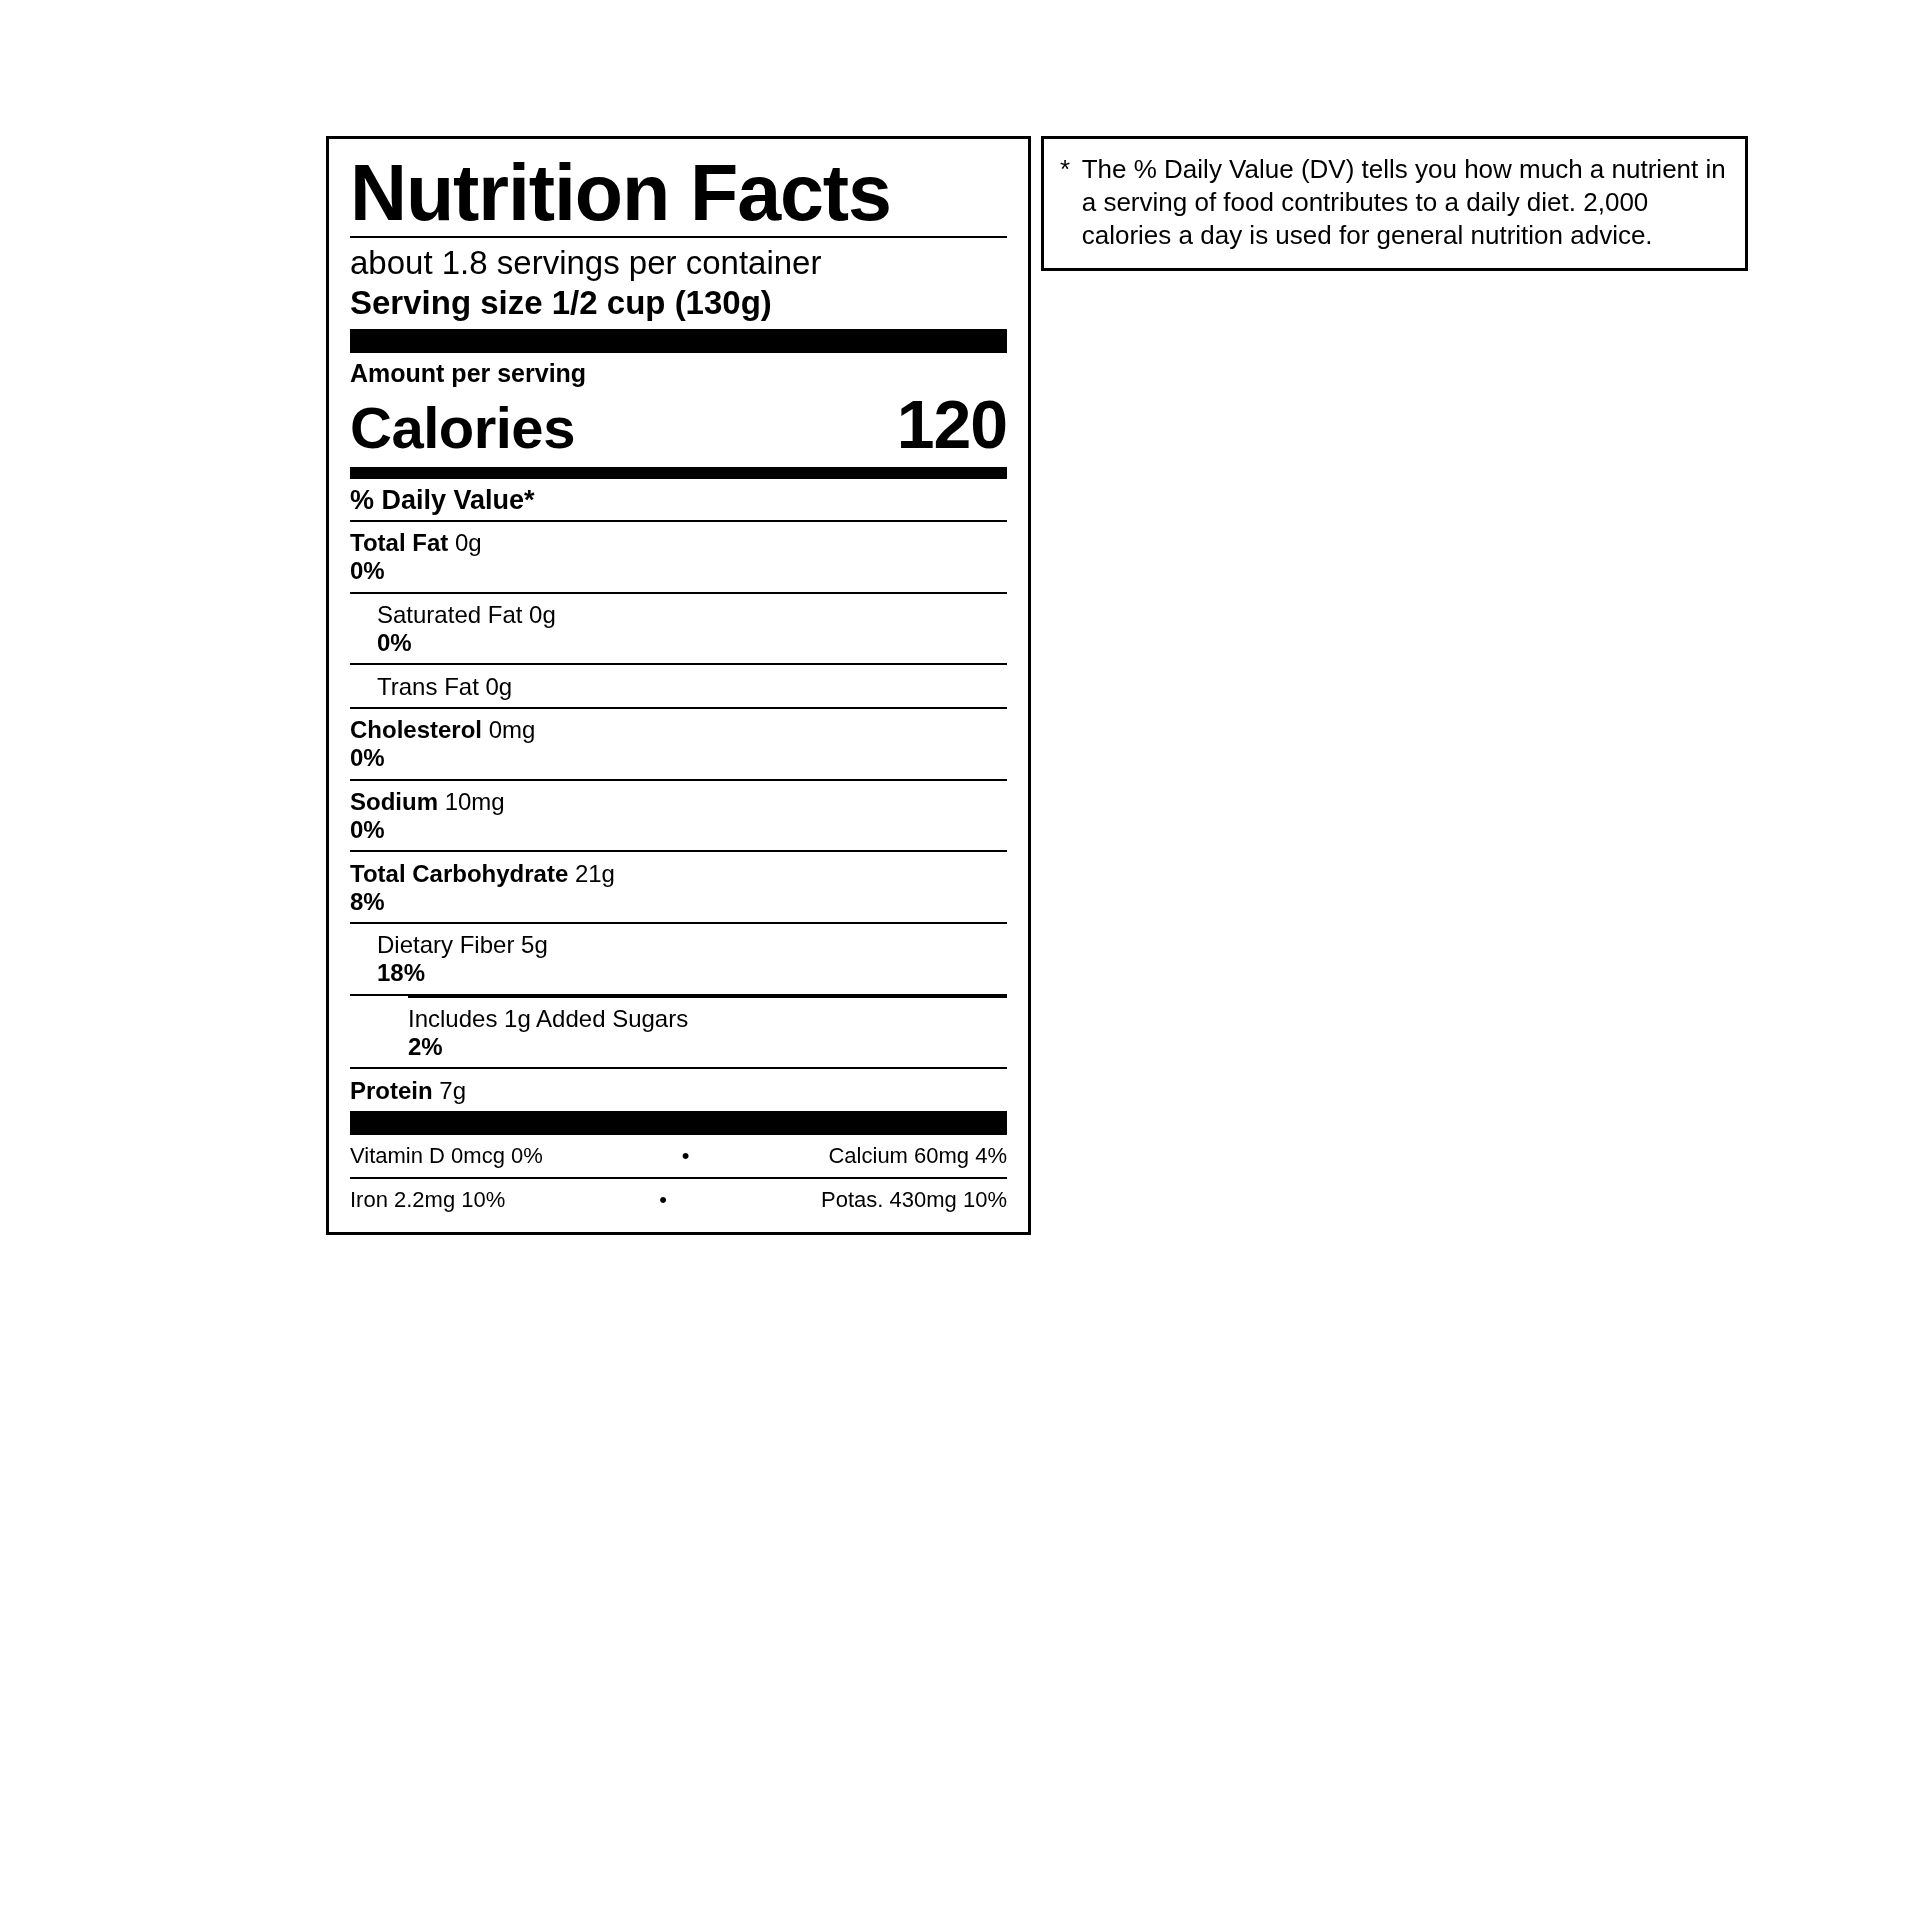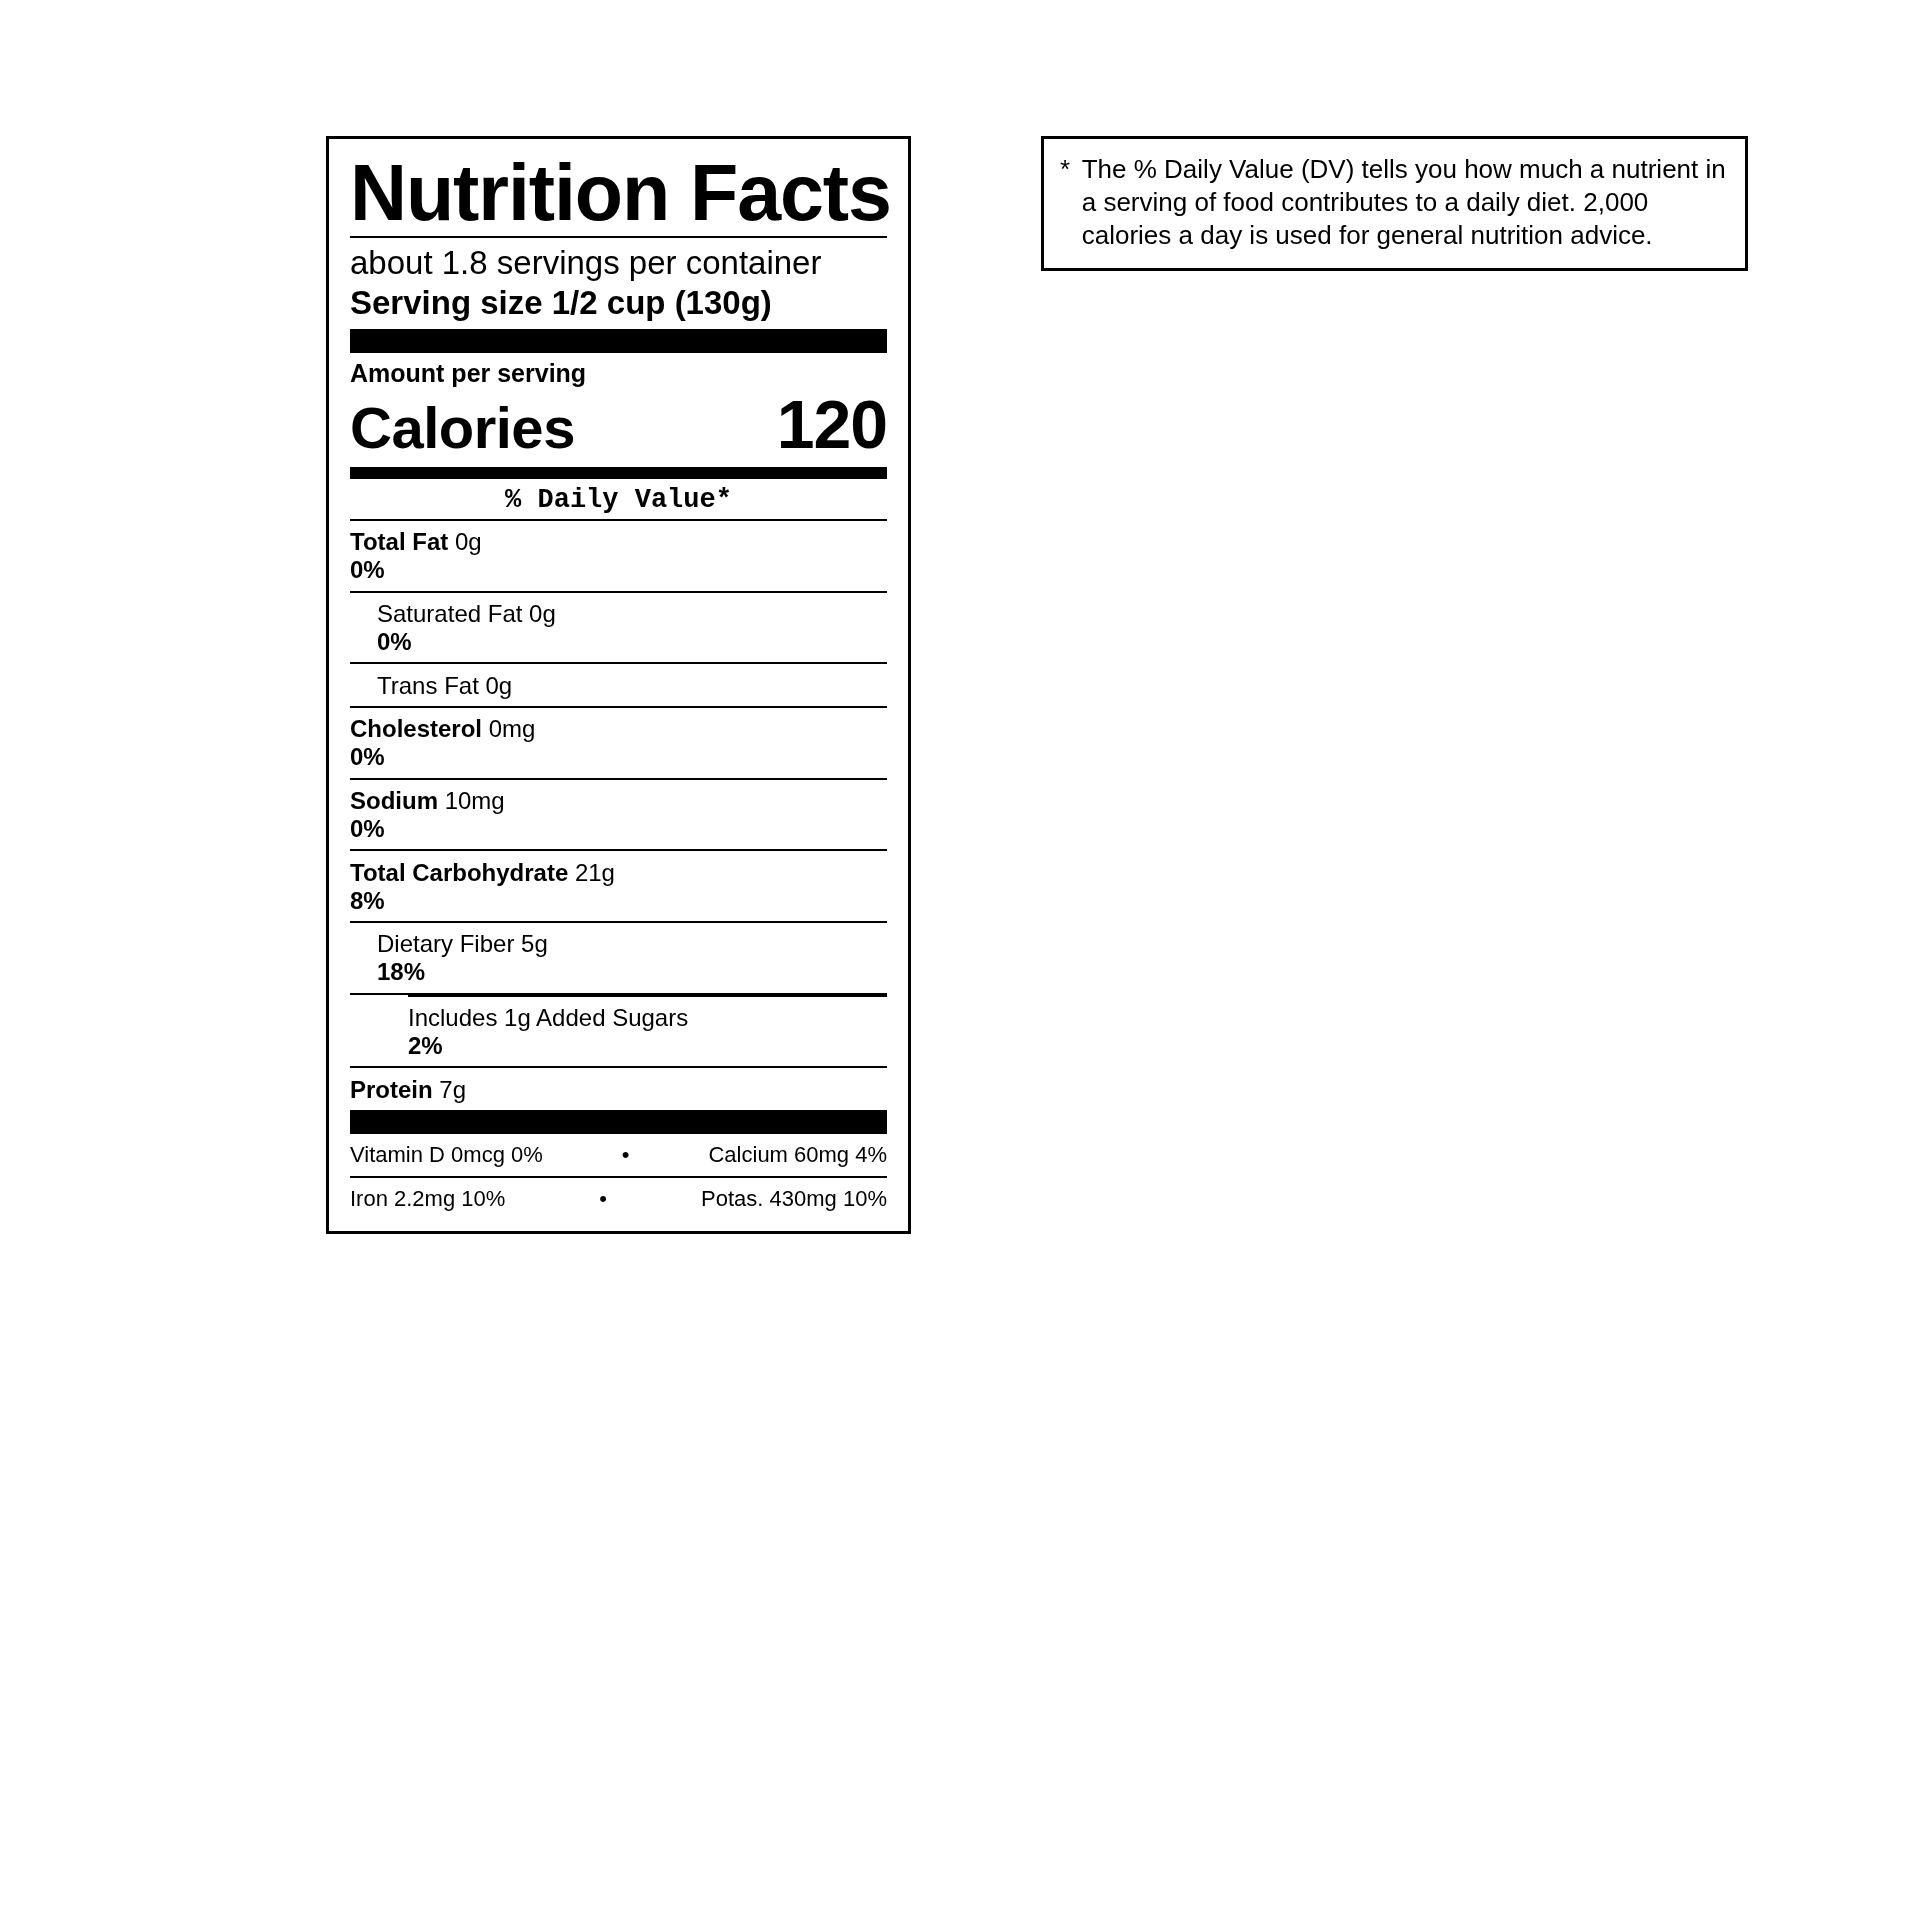--- a/index.html
+++ b/index.html
@@ -21,7 +21,7 @@
     position: absolute;
     left: 326px;
     top: 136px;
-    width: 585px;
+    width: 705px;
     box-sizing: border-box;
     border: 3.7px solid #000;
     background: #fff;

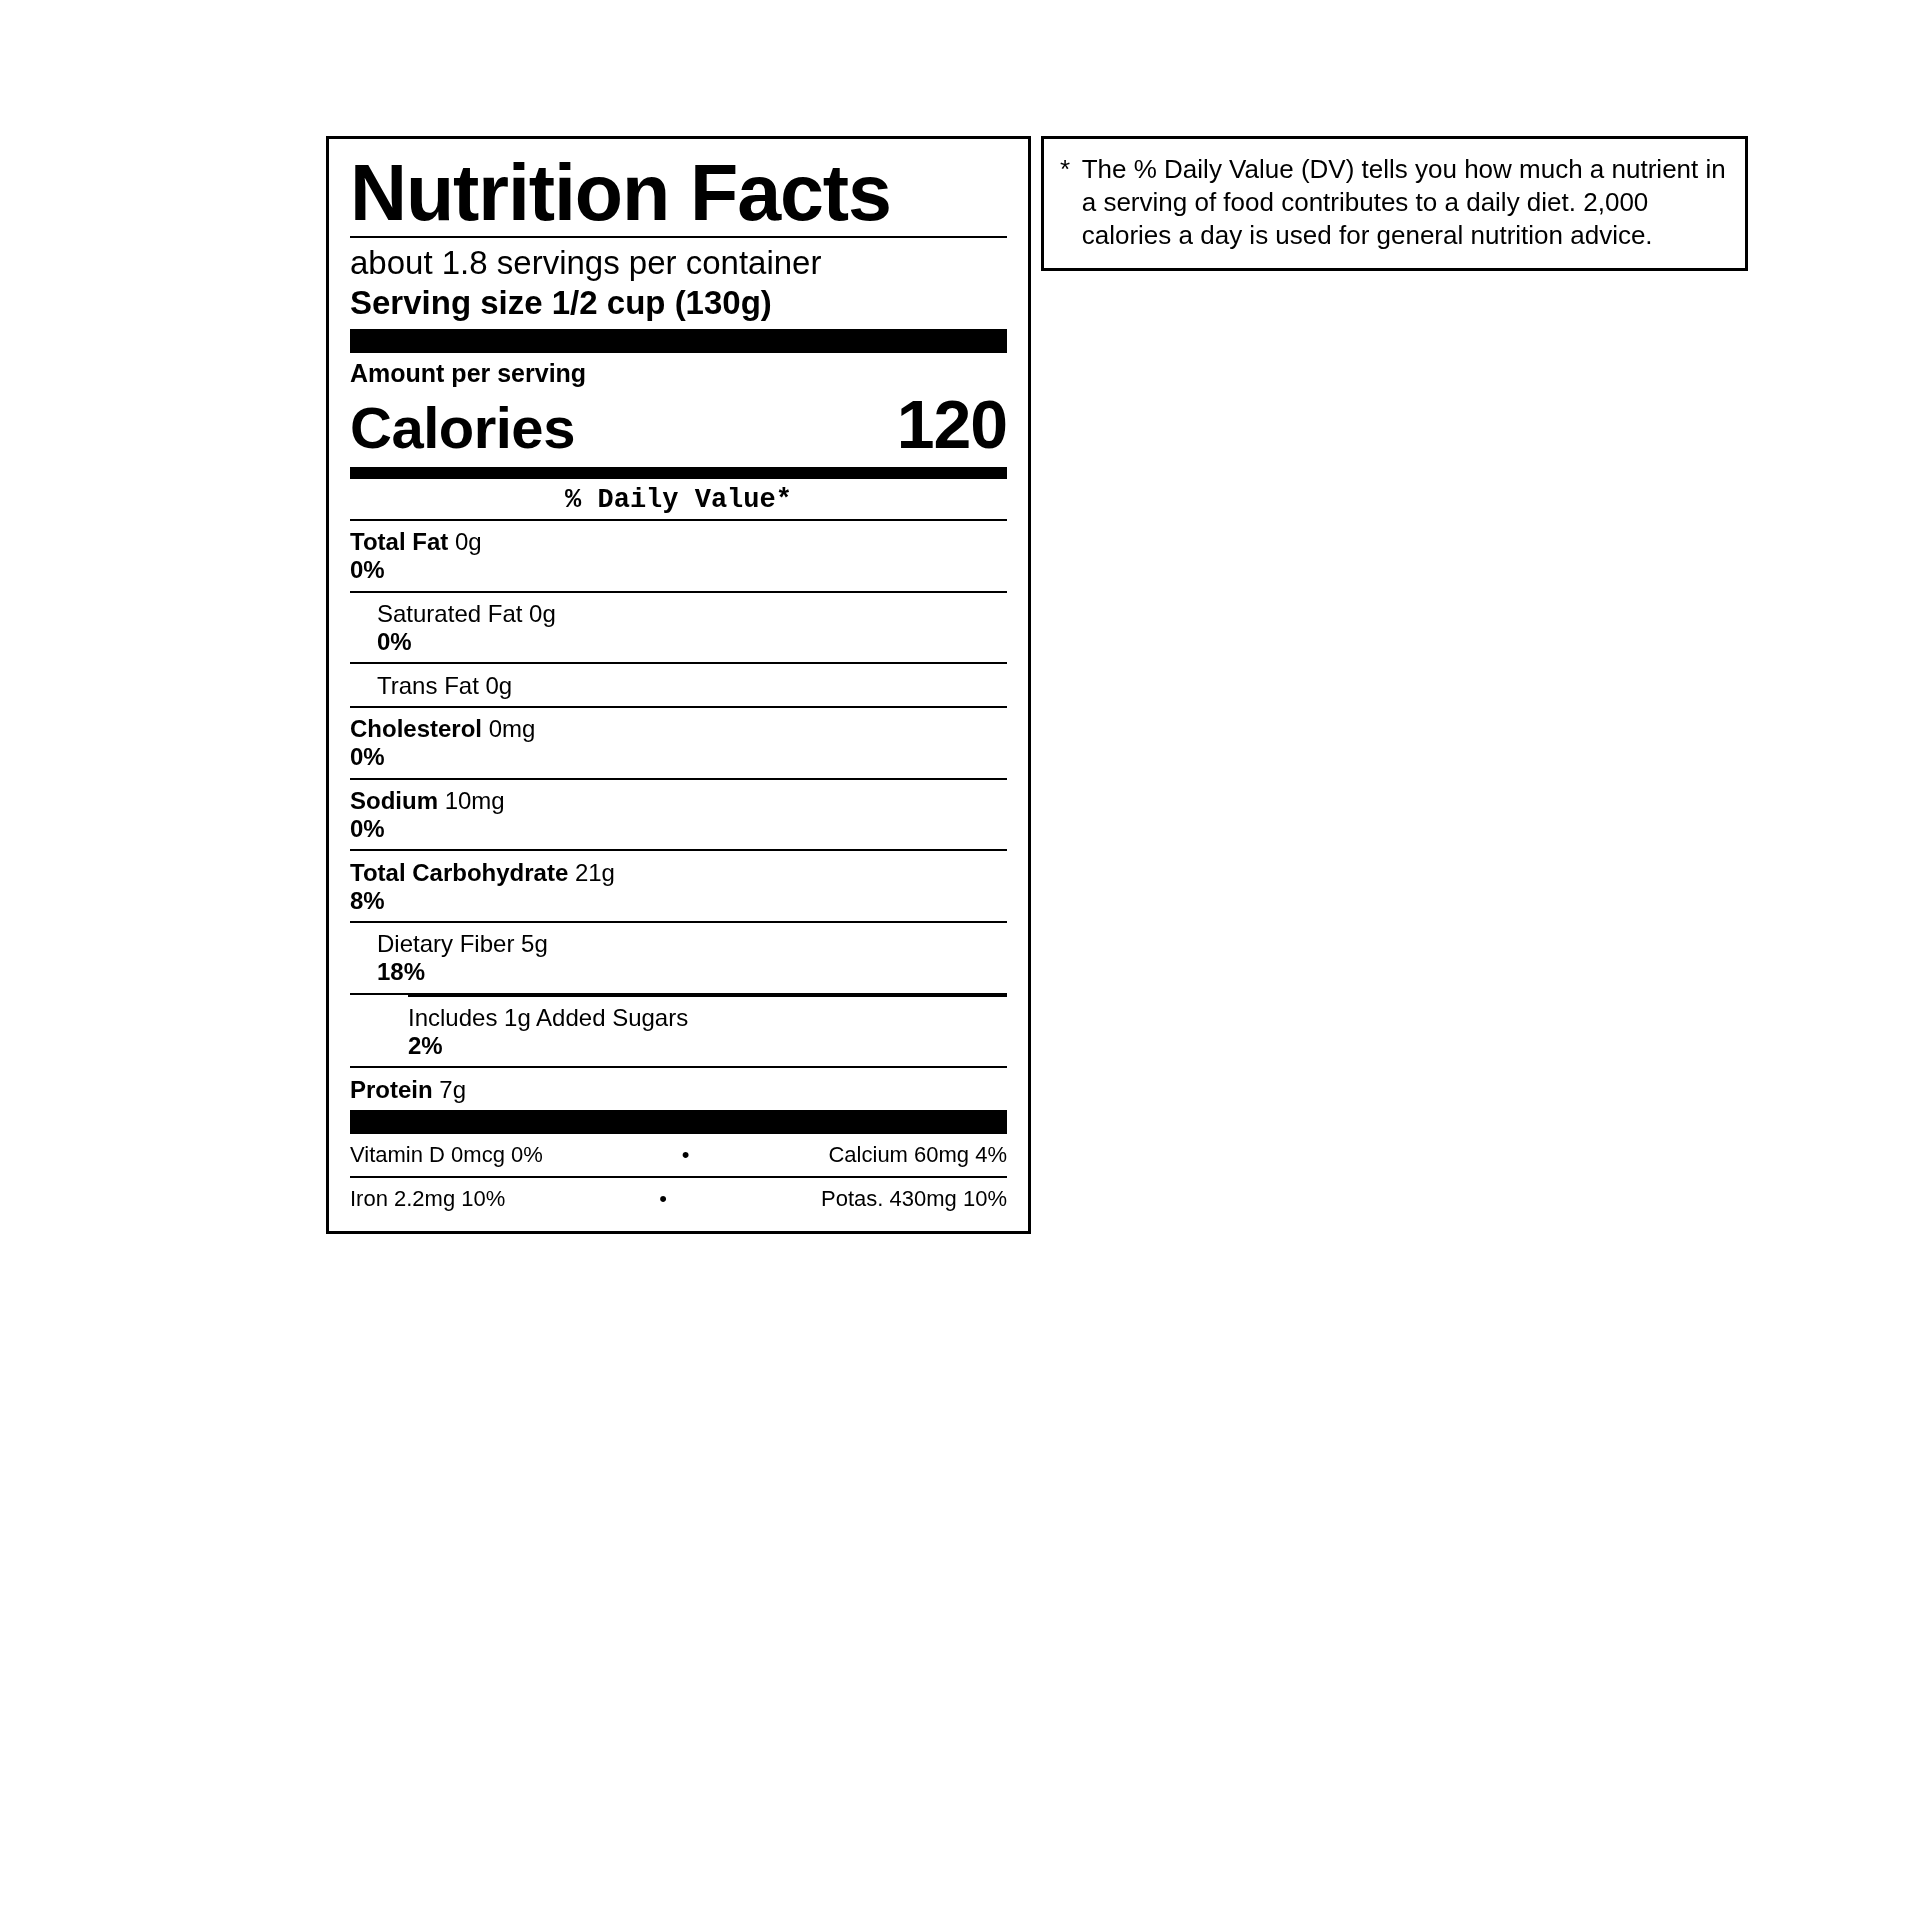--- a/index.html
+++ b/index.html
@@ -79,11 +79,10 @@
   }
 
   .dv-header {
-    text-align: center;
+    text-align: left;
     font-size: 27px;
     font-weight: bold;
     margin: 5.3px 0 4.2px 0;
-    font-family: Liberation Mono, monospace;
   }
 
   .nut-row {

